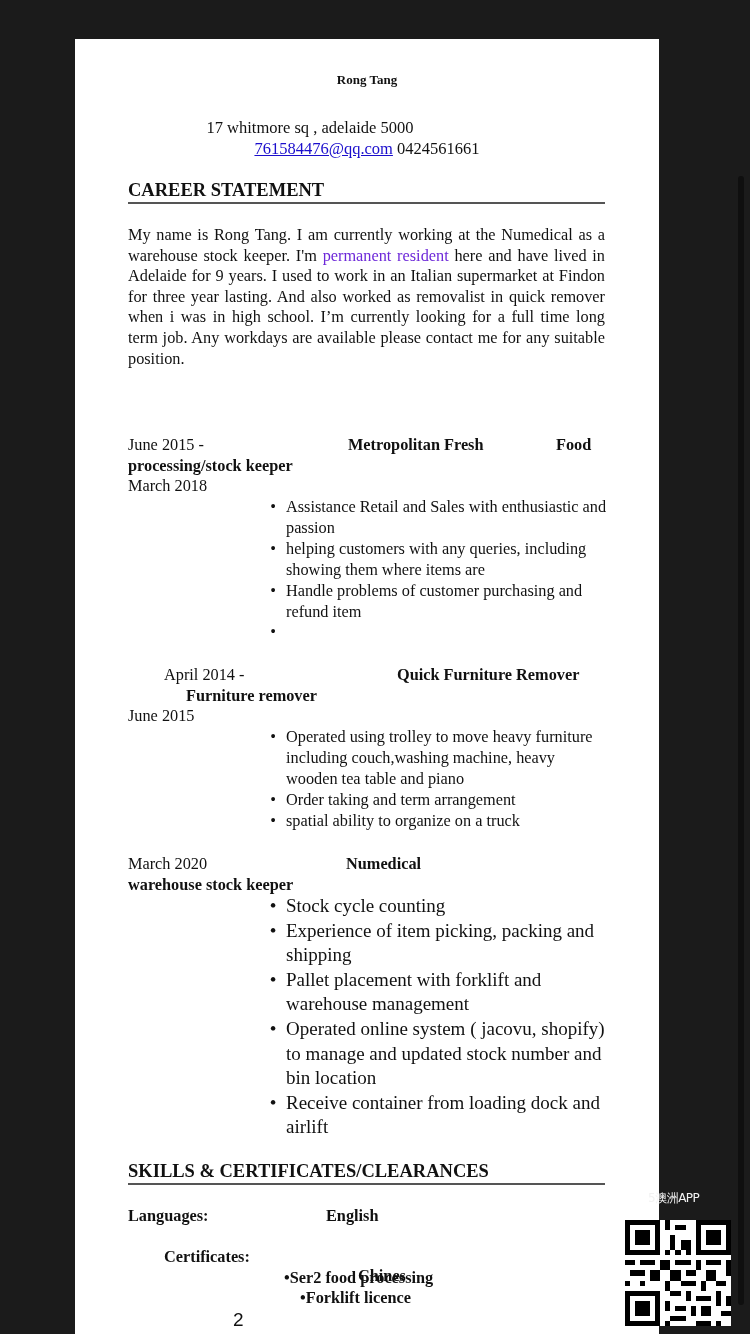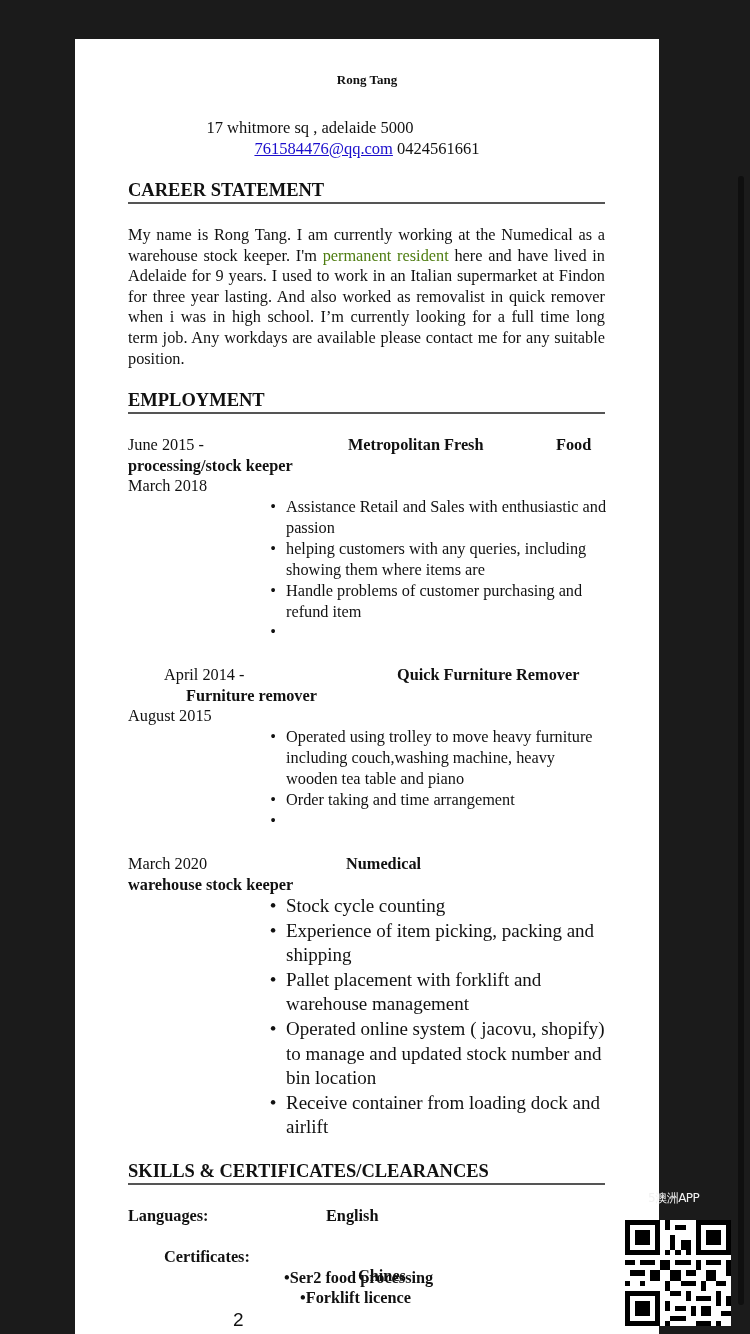--- a/index.html
+++ b/index.html
@@ -27,7 +27,7 @@
     position:absolute; left:53px; width:477px; top:186px;
     font-size:16.3px; line-height:20.6px; text-align:justify;
   }
-  .pr { color:#4d7c0f; }
+  .pr { color:#6d28d9; }
   .t { font-size:16.3px; line-height:20.6px; }
   .b { font-weight:bold; }
   .bul { position:absolute; font-size:16.3px; line-height:20.9px; white-space:normal; }

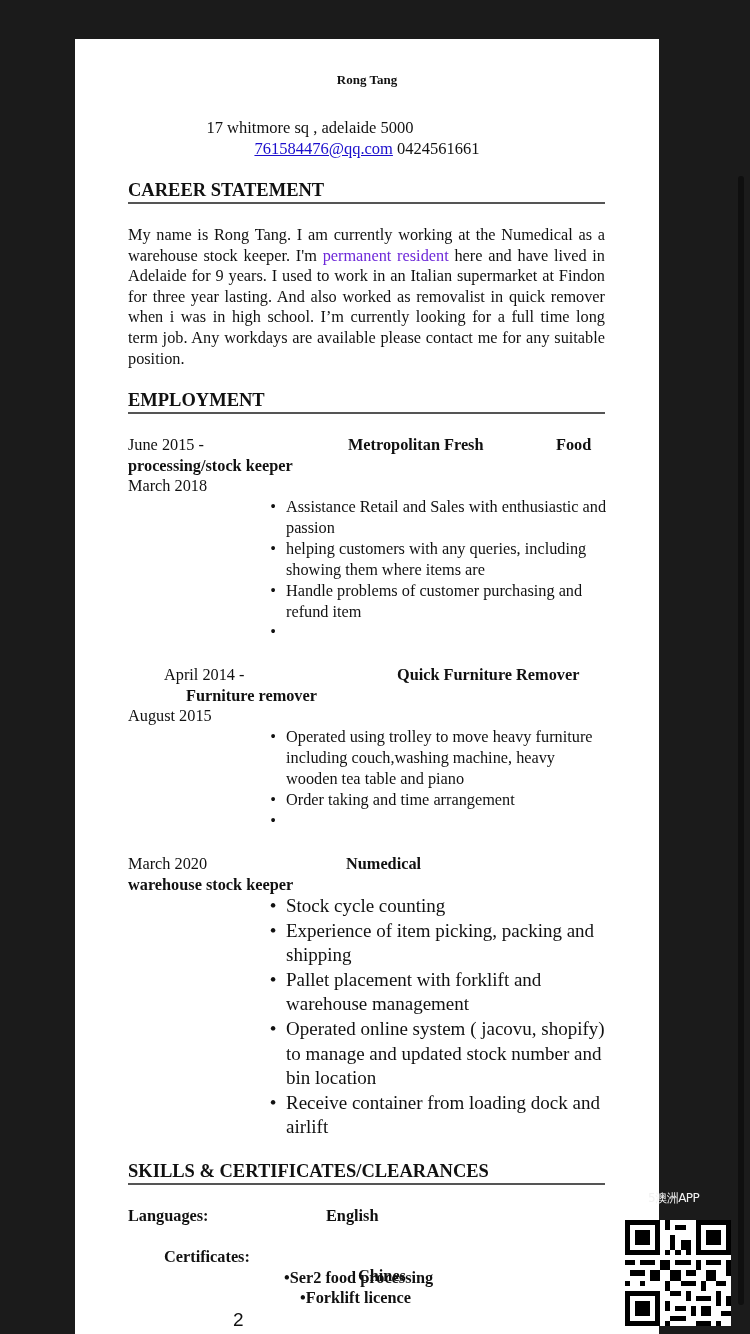--- a/index.html
+++ b/index.html
@@ -62,7 +62,6 @@
   <div class="sec-head" style="top:140px;">CAREER STATEMENT</div>
   <div class="para"><span>My name is Rong Tang. I am currently working at the Numedical as a warehouse stock keeper. I'm </span><span class="pr">permanent resident</span><span> here and have lived in Adelaide for 9 years. I used to work in an Italian supermarket at Findon for three year lasting. And also worked as removalist in quick remover when i was in high school. I’m currently looking for a full time long term job. Any workdays are available please contact me for any suitable position.</span></div>
 
-  <div class="sec-head" style="top:350px;">EMPLOYMENT</div>
 
   <div>
     <div class="abs t" style="left:53px; top:396px;">June 2015 -</div>

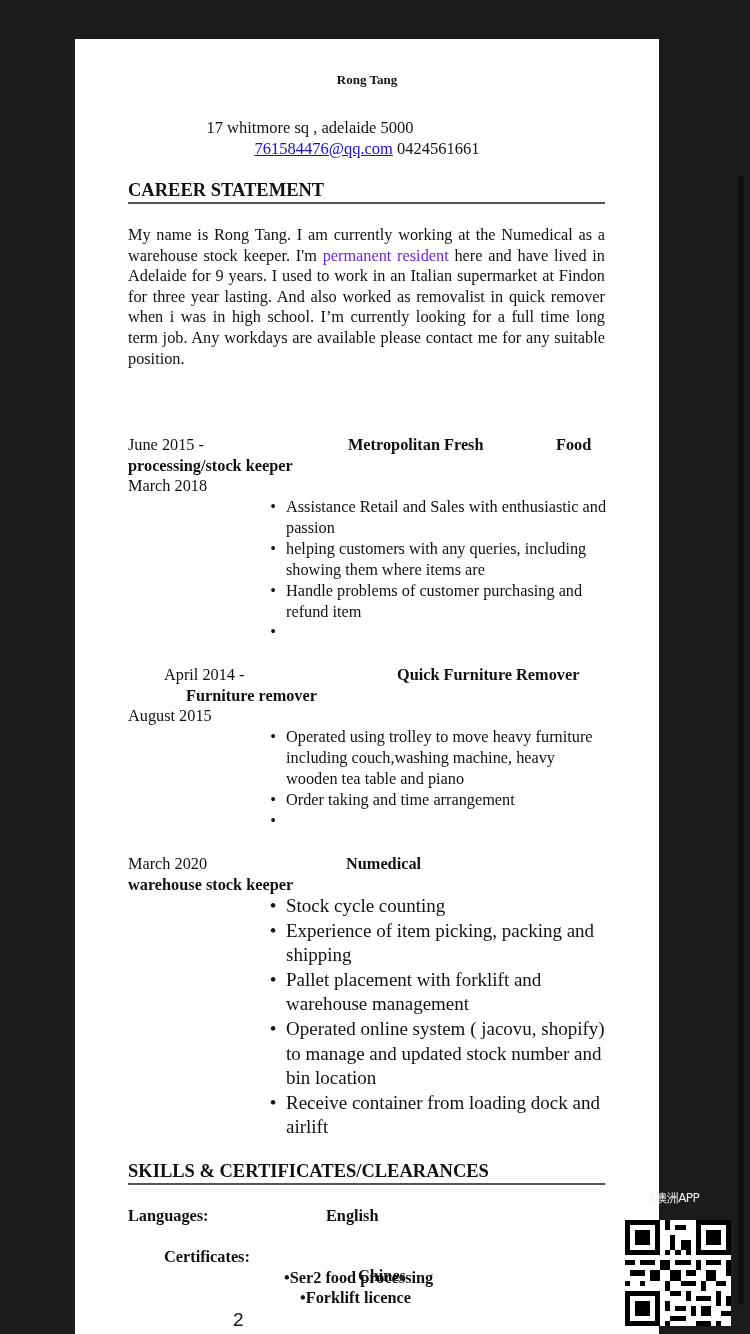--- a/index.html
+++ b/index.html
@@ -81,7 +81,7 @@
     <div class="abs t" style="left:89px; top:626px;">April 2014 -</div>
     <div class="abs t b" style="left:322px; top:626px;">Quick Furniture Remover</div>
     <div class="abs t b" style="left:111px; top:647px;">Furniture remover</div>
-    <div class="abs t" style="left:53px; top:667px;">August 2015</div>
+    <div class="abs t" style="left:53px; top:667px;">June 2015</div>
     <div class="bul" style="left:193px; top:688px; width:340px;">
       <div class="it"><span class="dot">•</span><span>Operated  using trolley to move heavy furniture including couch,washing machine, heavy wooden tea table and piano</span></div>
       <div class="it"><span class="dot">•</span><span>Order taking and time arrangement</span></div>

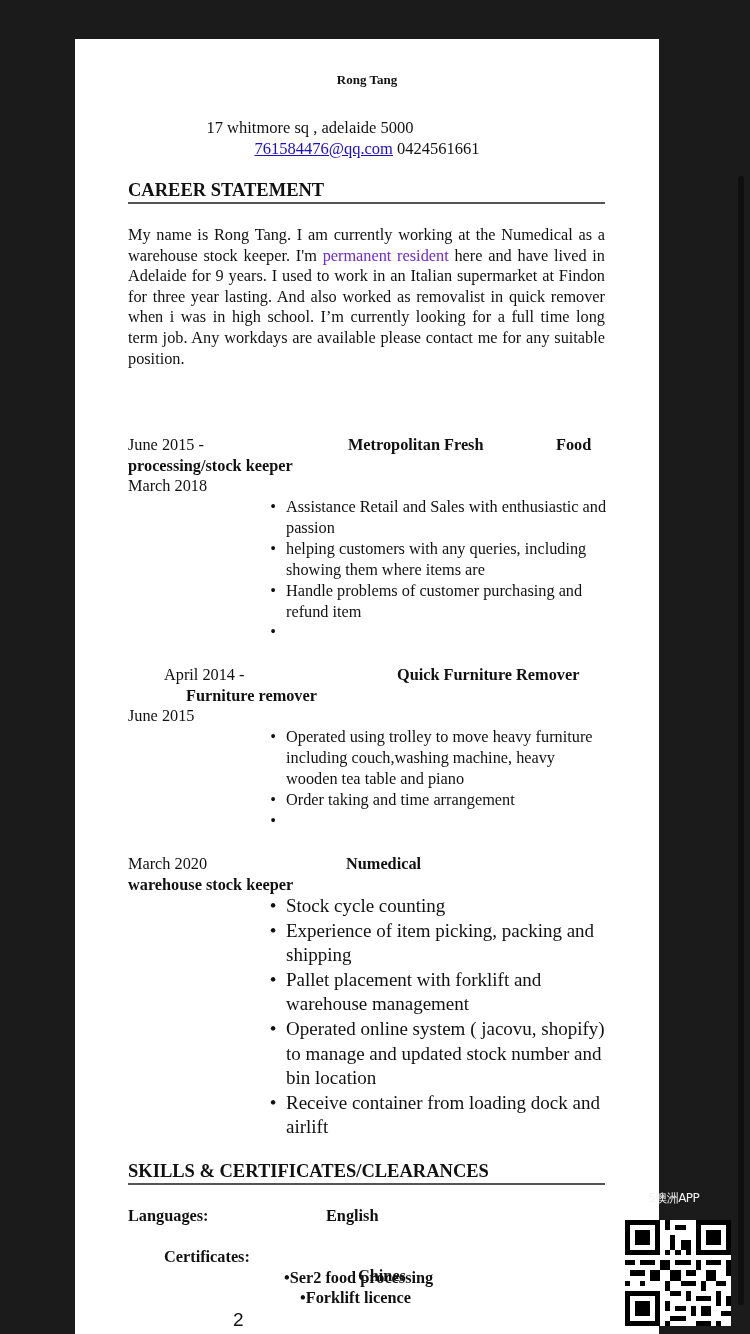--- a/index.html
+++ b/index.html
@@ -84,7 +84,7 @@
     <div class="abs t" style="left:53px; top:667px;">June 2015</div>
     <div class="bul" style="left:193px; top:688px; width:340px;">
       <div class="it"><span class="dot">•</span><span>Operated  using trolley to move heavy furniture including couch,washing machine, heavy wooden tea table and piano</span></div>
-      <div class="it"><span class="dot">•</span><span>Order taking and time arrangement</span></div>
+      <div class="it"><span class="dot">•</span><span>Order taking and term arrangement</span></div>
       <div class="it"><span class="dot">•</span></div>
     </div>
   </div>

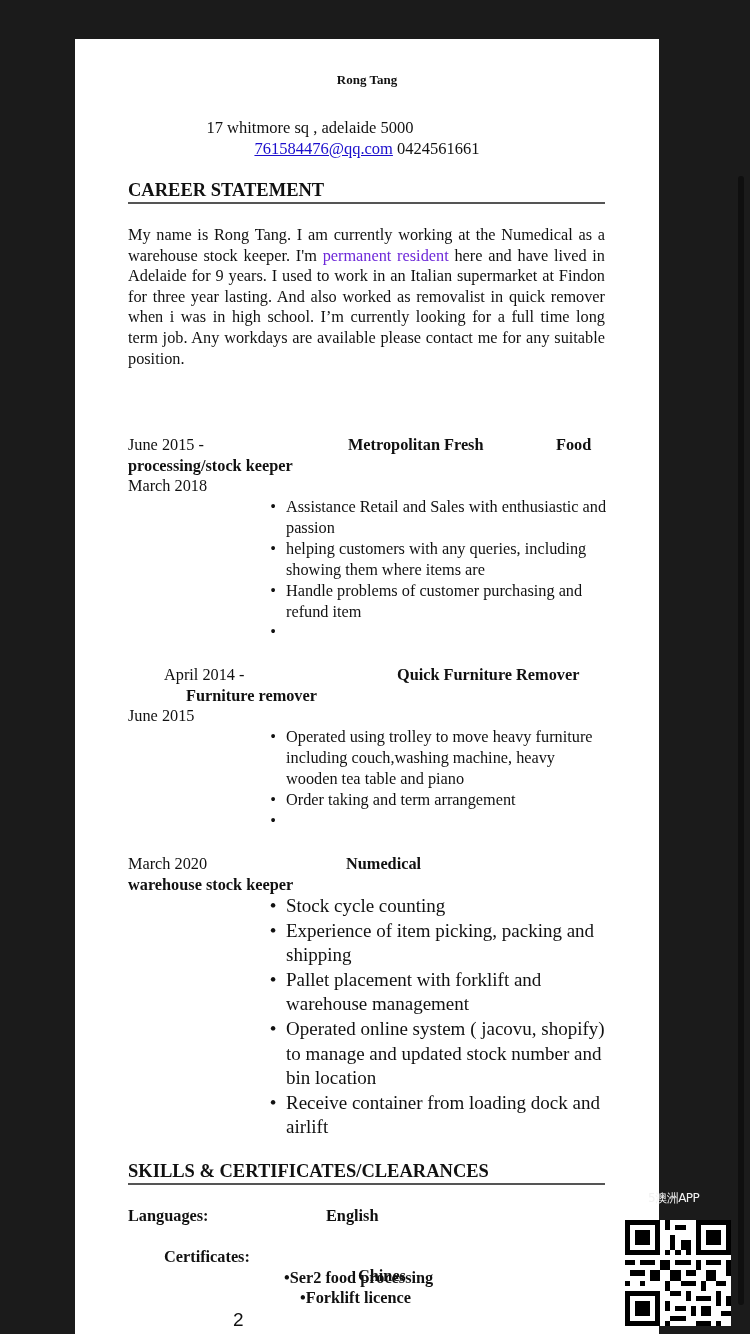--- a/index.html
+++ b/index.html
@@ -85,7 +85,7 @@
     <div class="bul" style="left:193px; top:688px; width:340px;">
       <div class="it"><span class="dot">•</span><span>Operated  using trolley to move heavy furniture including couch,washing machine, heavy wooden tea table and piano</span></div>
       <div class="it"><span class="dot">•</span><span>Order taking and term arrangement</span></div>
-      <div class="it"><span class="dot">•</span></div>
+      <div class="it"><span class="dot">•</span><span>spatial ability to organize on a truck</span></div>
     </div>
   </div>
 

